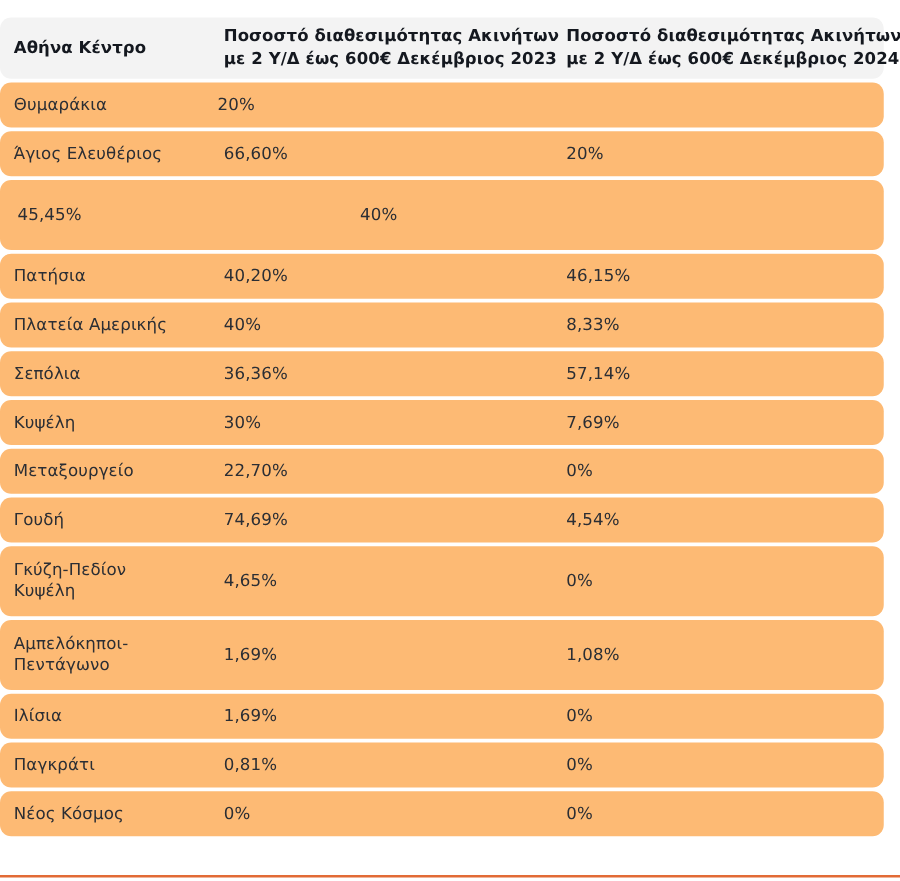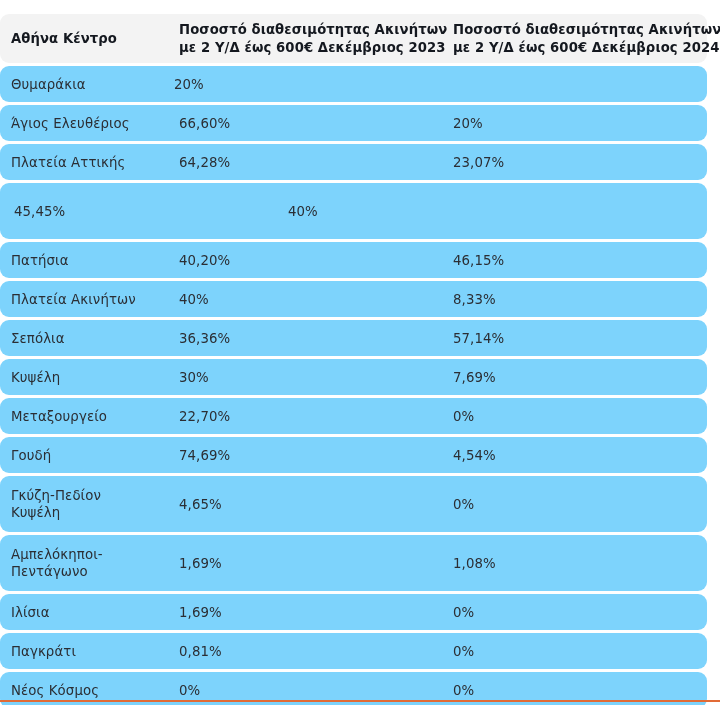--- a/index.html
+++ b/index.html
@@ -35,7 +35,7 @@
     align-items: center;
     width: 707px;
     margin: 0 0 3px 0;
-    background: #7dd3fc;
+    background: #fdba74;
     border-radius: 9px;
     box-sizing: border-box;
     min-height: 36px;

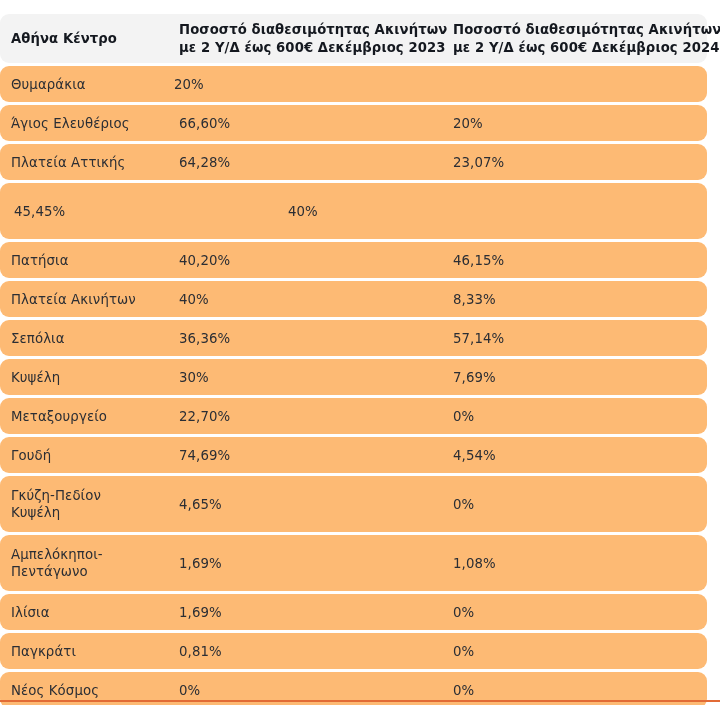--- a/index.html
+++ b/index.html
@@ -121,13 +121,6 @@
         <div class="cell c-2023">66,60%</div>
         <div class="cell c-2024">20%</div>
       </div>
-      <div class="row">
-        <div class="cell c-area">
-          <span class="area-name">Πλατεία Αττικής</span>
-        </div>
-        <div class="cell c-2023">64,28%</div>
-        <div class="cell c-2024">23,07%</div>
-      </div>
       <div class="row tall">
         <div class="cell c-2023">45,45%</div>
         <div class="cell c-2024">40%</div>

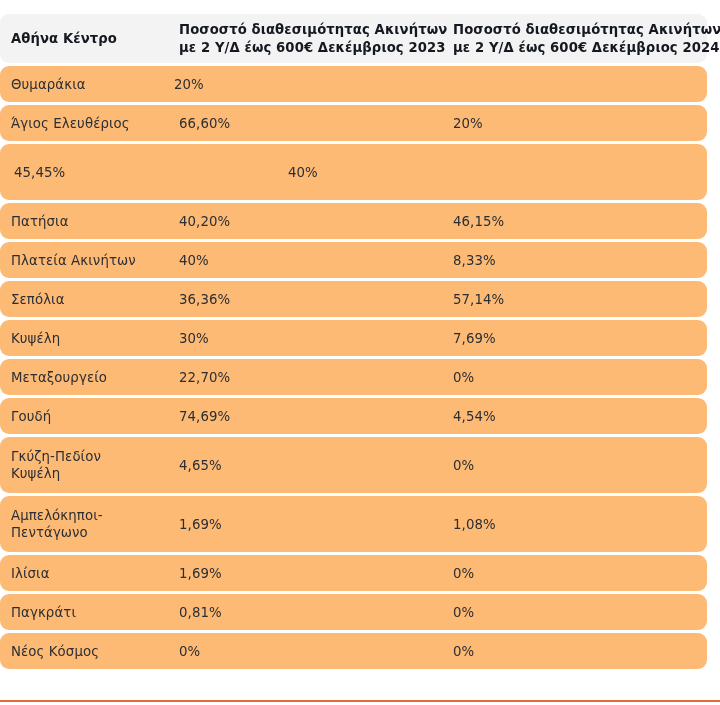--- a/index.html
+++ b/index.html
@@ -134,7 +134,7 @@
       </div>
       <div class="row">
         <div class="cell c-area">
-          <span class="area-name">Πλατεία Ακινήτων</span>
+          <span class="area-name">Πλατεία Αμερικής</span>
         </div>
         <div class="cell c-2023">40%</div>
         <div class="cell c-2024">8,33%</div>

